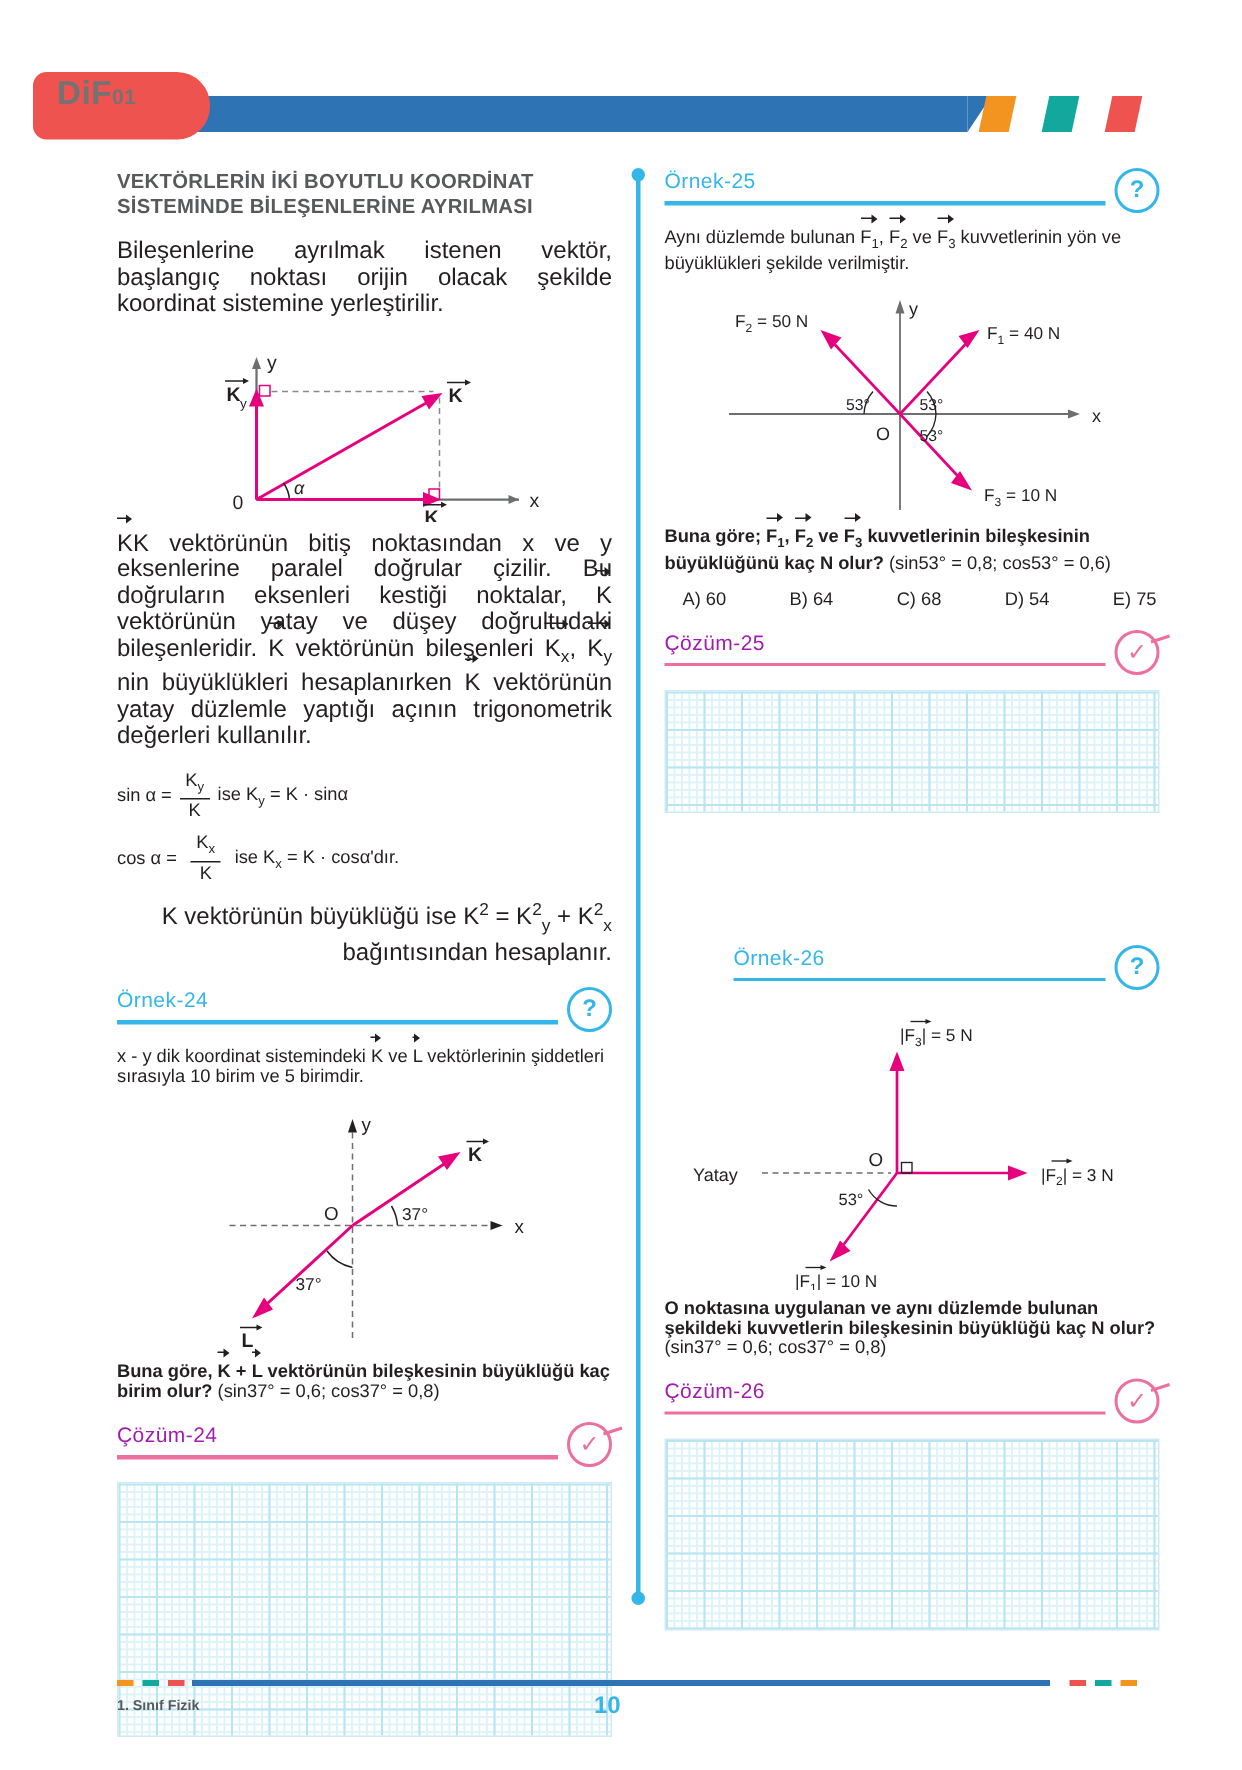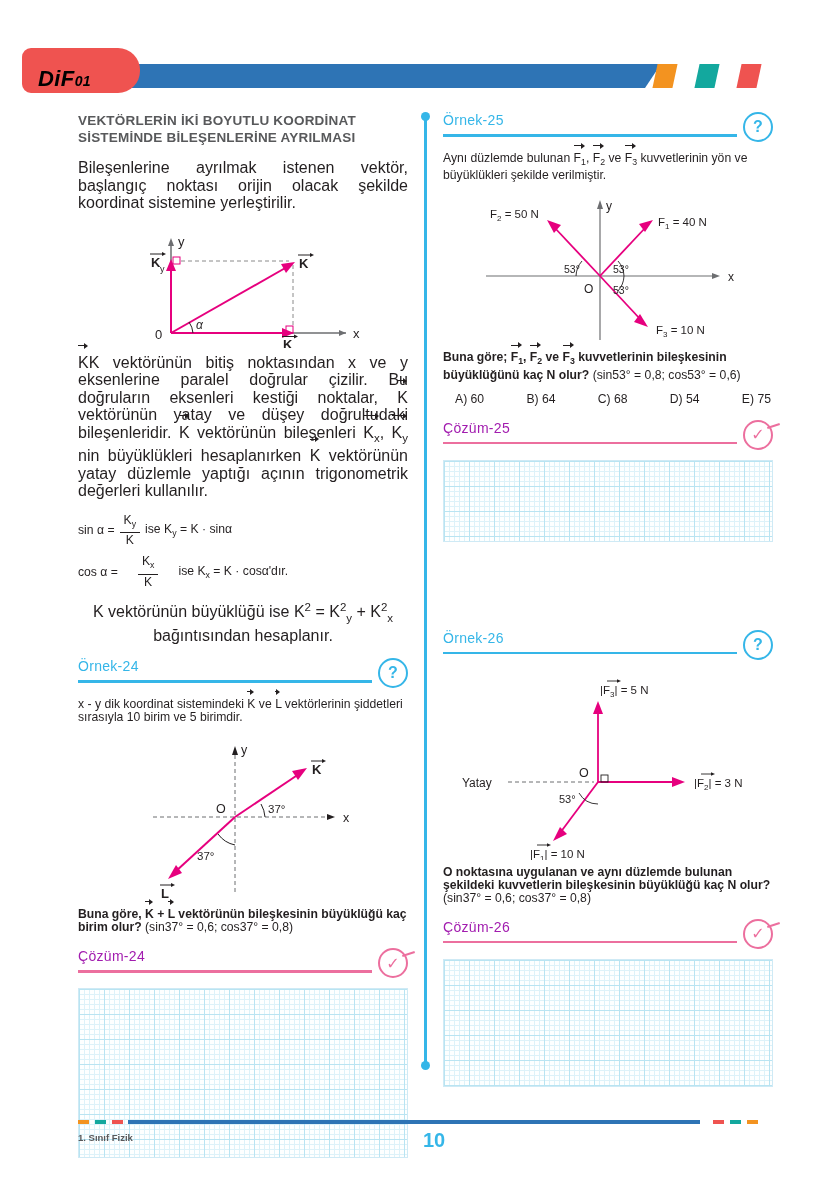--- a/index.html
+++ b/index.html
@@ -26,10 +26,9 @@
     border-bottom-right-radius:22px;border-bottom-left-radius:9px;
   }
   .hdr-logo{
-    position:absolute;left:38px;top:18px;
-    color:#000000;font-weight:bold;font-size:22px;letter-spacing:.4px;
+    position:absolute;left:38px;top:1px;
+    color:#737373;font-weight:bold;font-size:22px;letter-spacing:.4px;
     font-family:"Liberation Sans",sans-serif;
-    font-style:italic;
   }
   .hdr-logo .num{font-size:14px;font-weight:bold;}
   .hdr-dash{position:absolute;top:16px;height:24px;width:20px;transform:skewX(-12deg);}

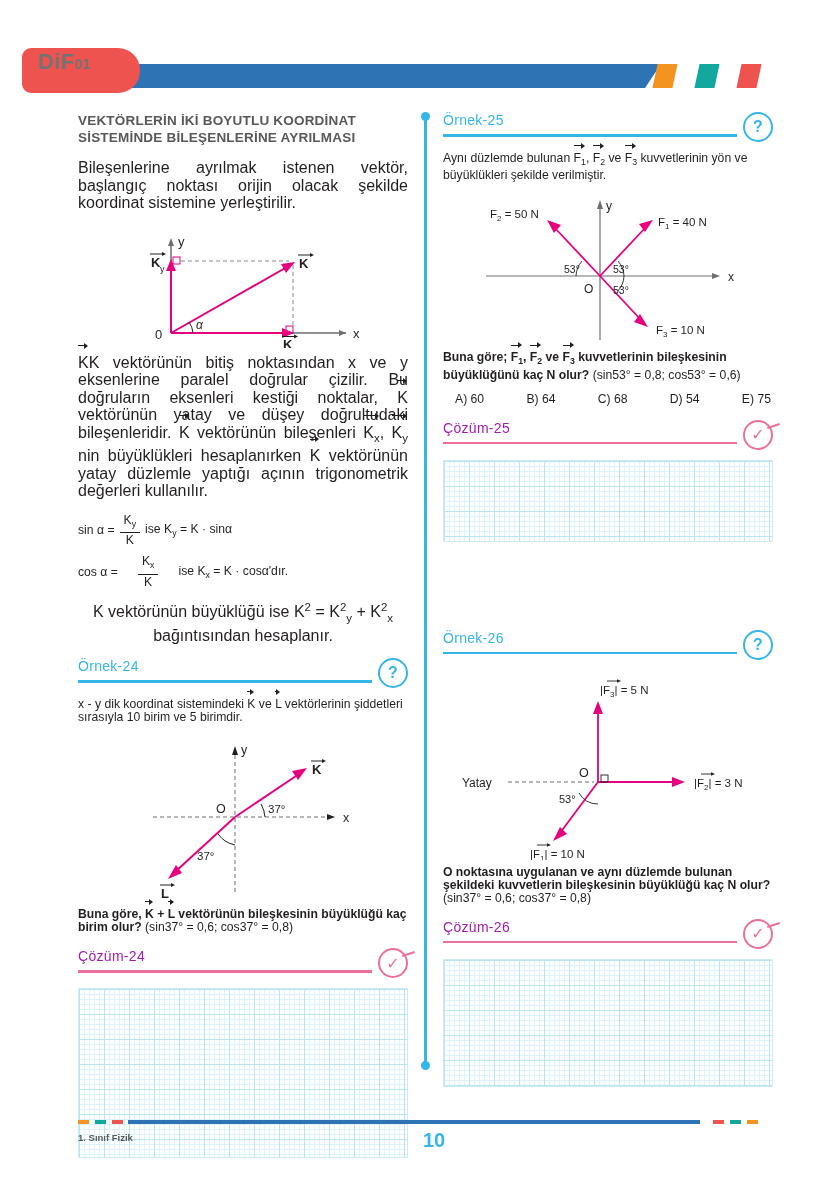--- a/index.html
+++ b/index.html
@@ -206,7 +206,7 @@
       </span>
       <span>ise K<sub>y</sub> = K · sinα</span>
     </div>
-    <div style="font-size:12.2px;margin:8px 0 0 0;display:flex;align-items:center;gap:20px;">
+    <div style="font-size:12.2px;margin:8px 0 0 0;display:flex;align-items:center;gap:9px;">
       <span>cos α =</span>
       <span style="display:inline-block;text-align:center;line-height:13px;">
         <span style="display:block;border-bottom:1.2px solid #231f20;padding:0 4px 1px 4px;">K<sub>x</sub></span>

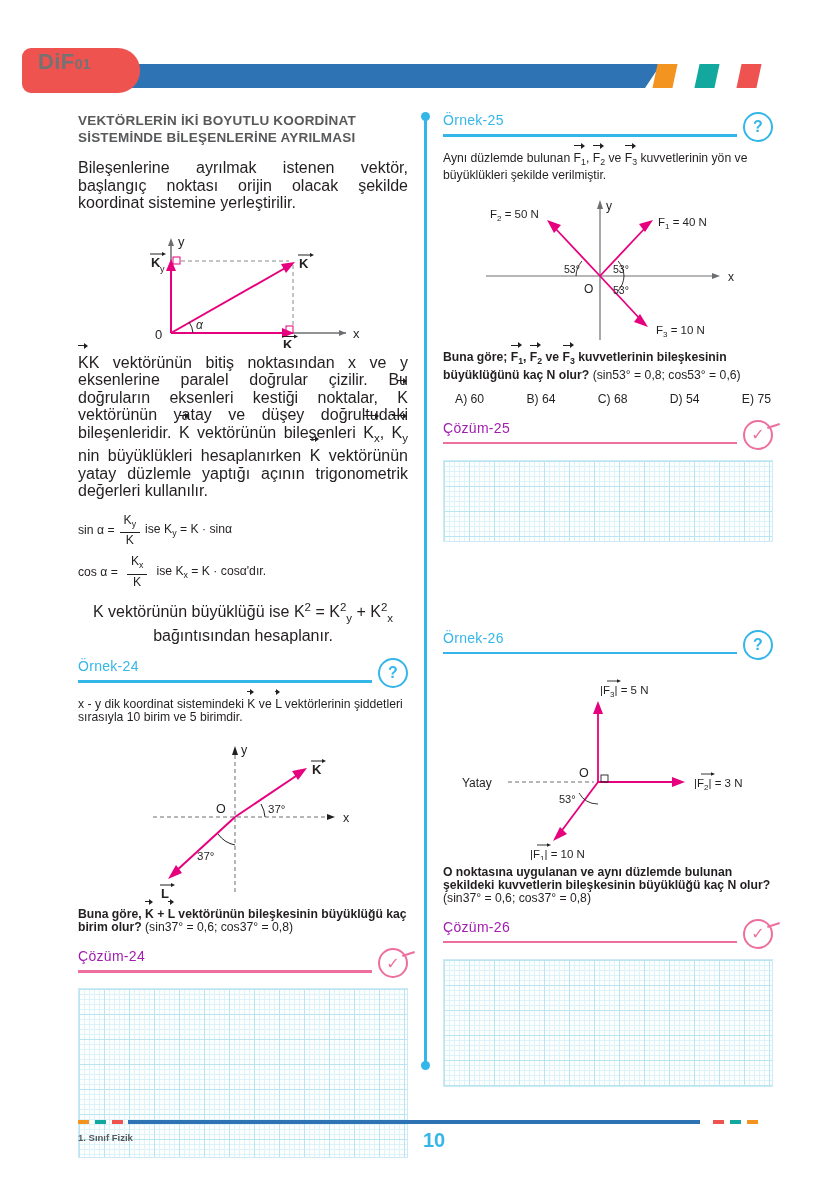--- a/index.html
+++ b/index.html
@@ -60,7 +60,7 @@
     font-size:16px;line-height:17.5px;margin:0 0 11px 0;
     text-align:justify;color:#231f20;
   }
-  p.body.nojust{text-align:center;}
+  p.body.nojust{text-align:right;}
   .q-text{font-size:12.2px;line-height:13px;margin:0 0 8px 0;color:#231f20;}
   .q-bold{font-weight:bold;}
   .vec{position:relative;white-space:nowrap;}

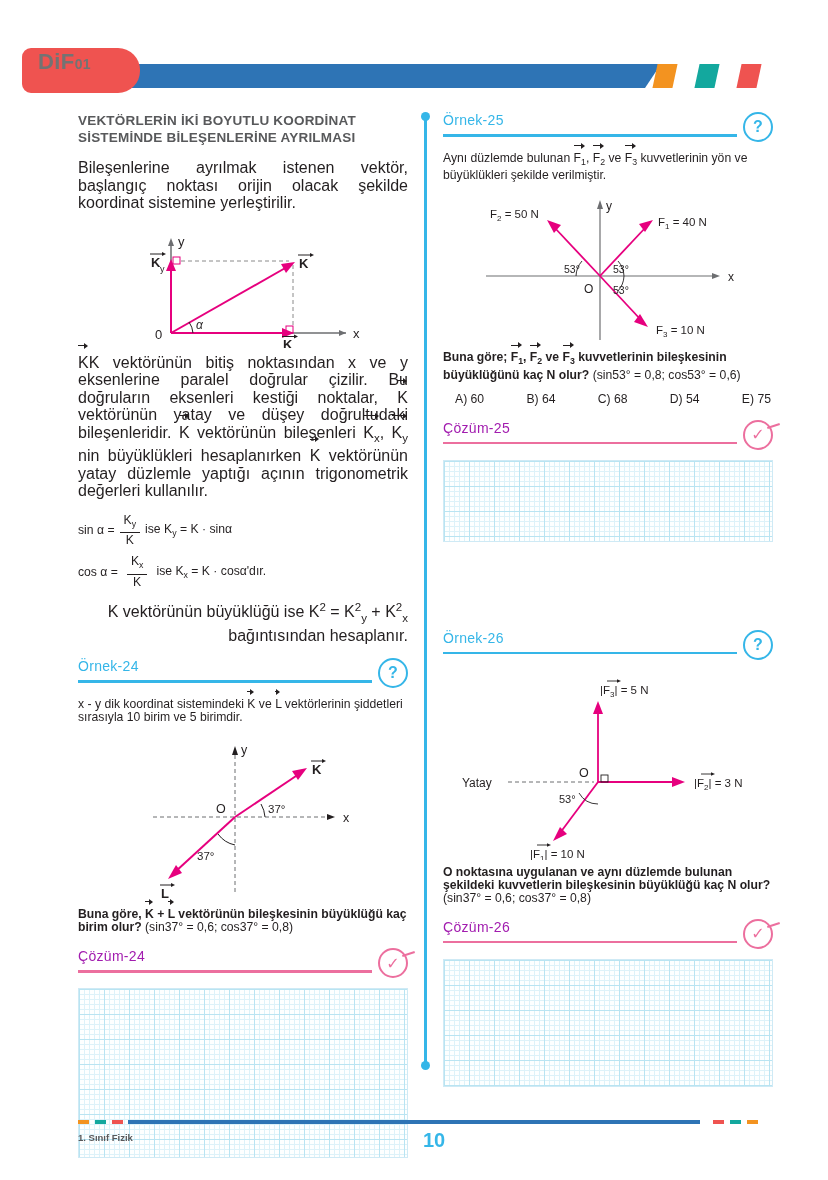--- a/index.html
+++ b/index.html
@@ -321,7 +321,7 @@
     </div>
     <div class="grid" style="height:82px;"></div>
 
-    <div class="bar ornek" style="margin-top:88px;">
+    <div class="bar ornek" style="margin-top:88px;margin-left:46px;">
       <span class="label">Örnek-26</span>
       <span class="rule"></span>
       <span class="badge">?</span>

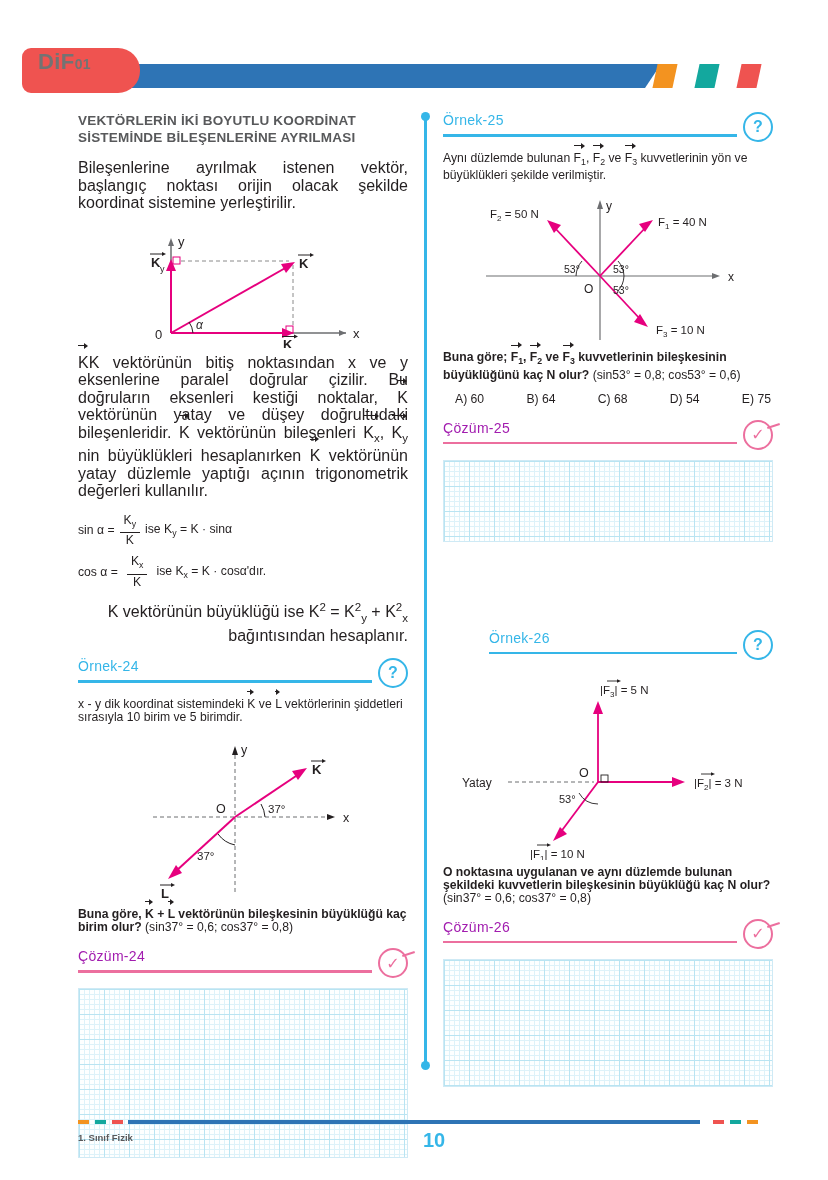--- a/index.html
+++ b/index.html
@@ -124,7 +124,7 @@
   .fr2{left:730px;background:#13a89e;}
   .fr3{left:747px;background:#f39320;}
   .f-label{position:absolute;left:78px;top:36px;font-size:9.5px;color:#58595b;font-weight:bold;}
-  .f-page{position:absolute;left:423px;top:33px;font-size:20px;color:#35b6e8;font-weight:bold;}
+  .f-page{position:absolute;left:396px;top:33px;font-size:16px;color:#35b6e8;font-weight:bold;}
 
   
   .fig{display:block;margin:4px auto 6px auto;}

